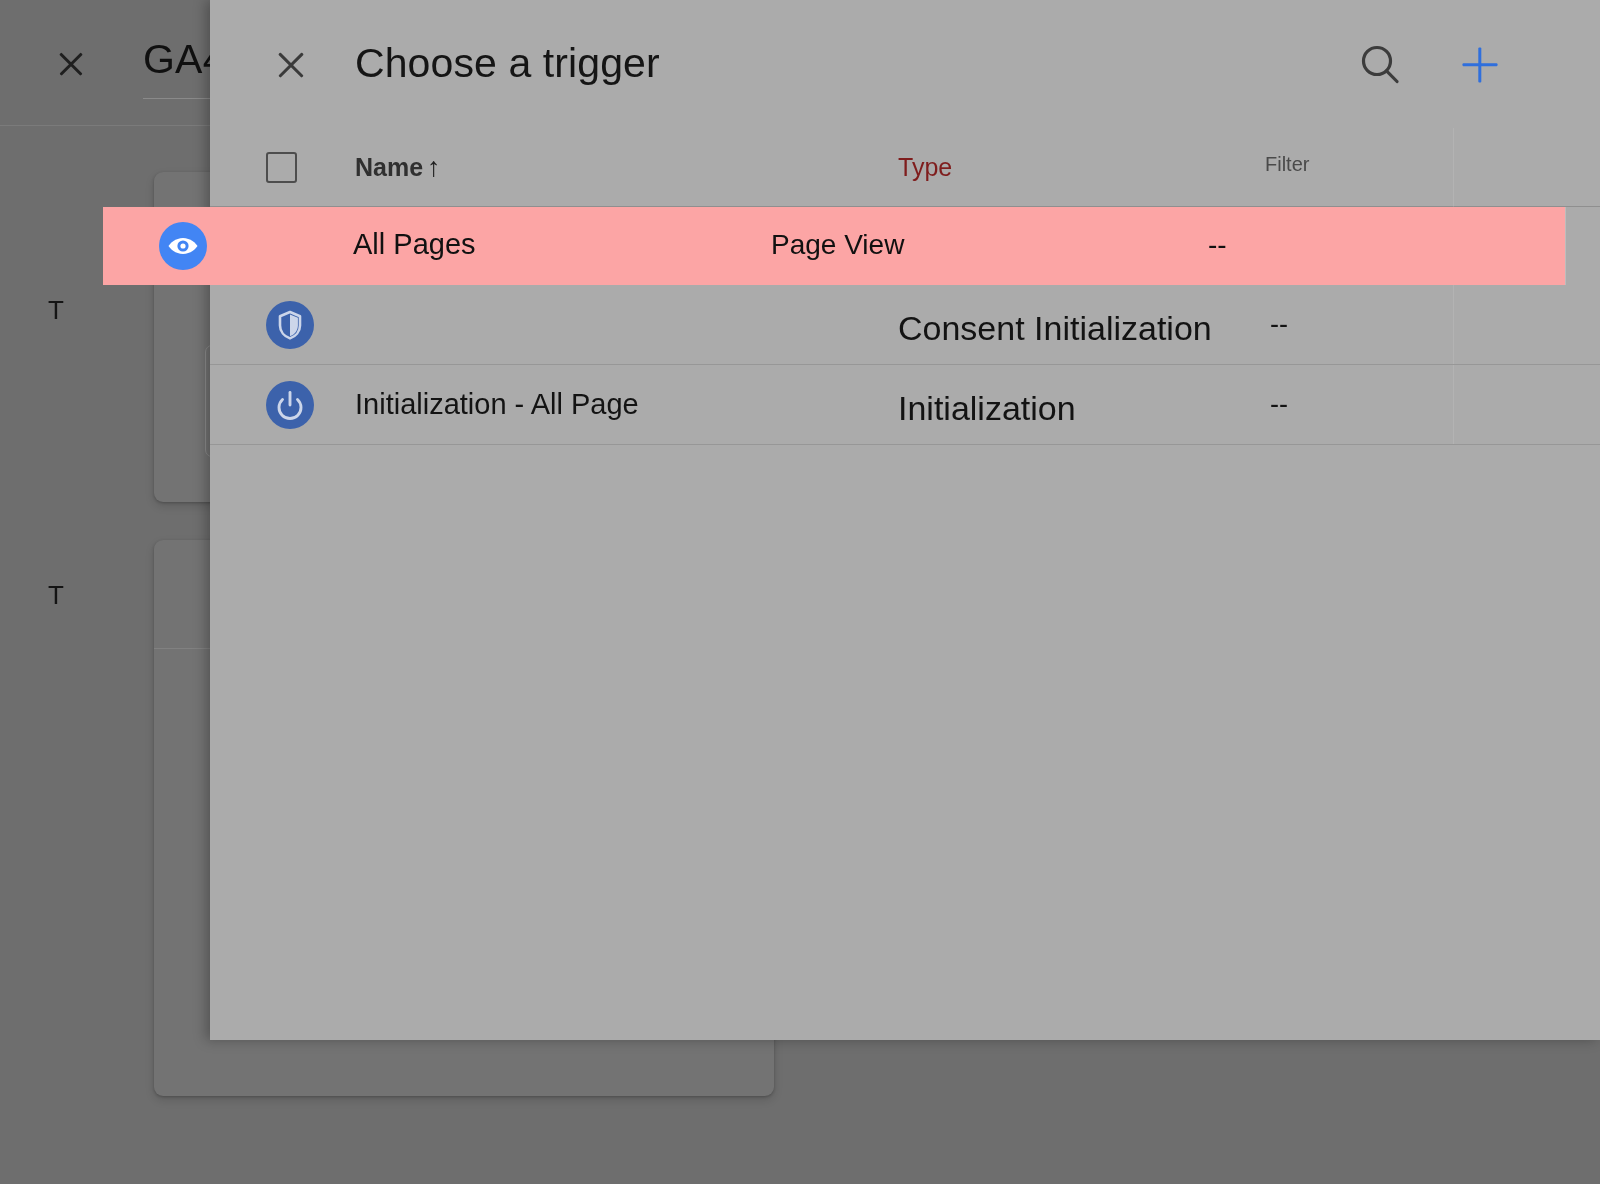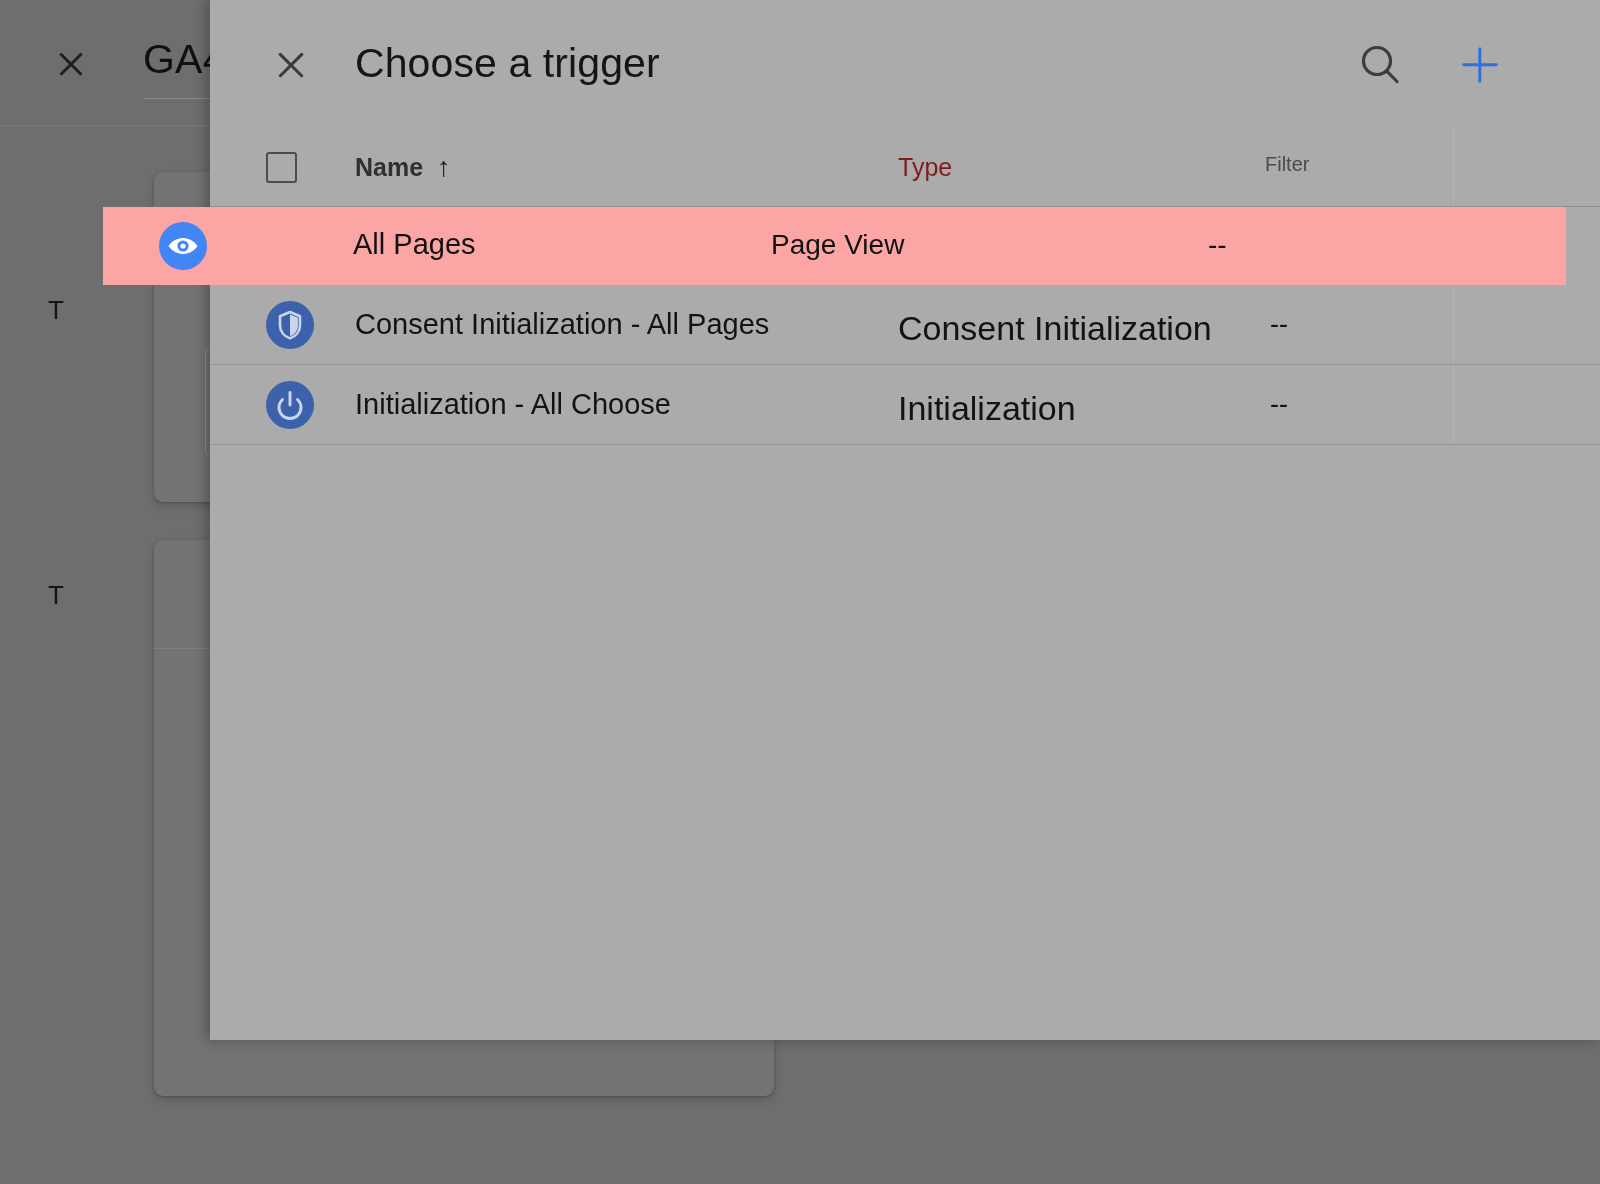--- a/index.html
+++ b/index.html
@@ -80,7 +80,7 @@
   .col-name{position:absolute;left:145px;}
   .col-type{position:absolute;left:688px;}
   .col-filter{position:absolute;left:1055px;}
-  #head-name{top:25px;font-size:25px;font-weight:bold;color:#303030;display:flex;align-items:center;gap:14px;cursor:pointer;}
+  #head-name{top:25px;font-size:25px;font-weight:bold;color:#303030;display:flex;align-items:center;gap:4px;cursor:pointer;}
   #sort-arrow{display:inline-block;font-size:27px;font-weight:normal;line-height:1;color:#202020;}
   #head-type{top:25px;font-size:25px;color:#7f1d1d;cursor:pointer;}
   #head-filter{top:25px;font-size:20px;color:#4a4a4a;cursor:pointer;}

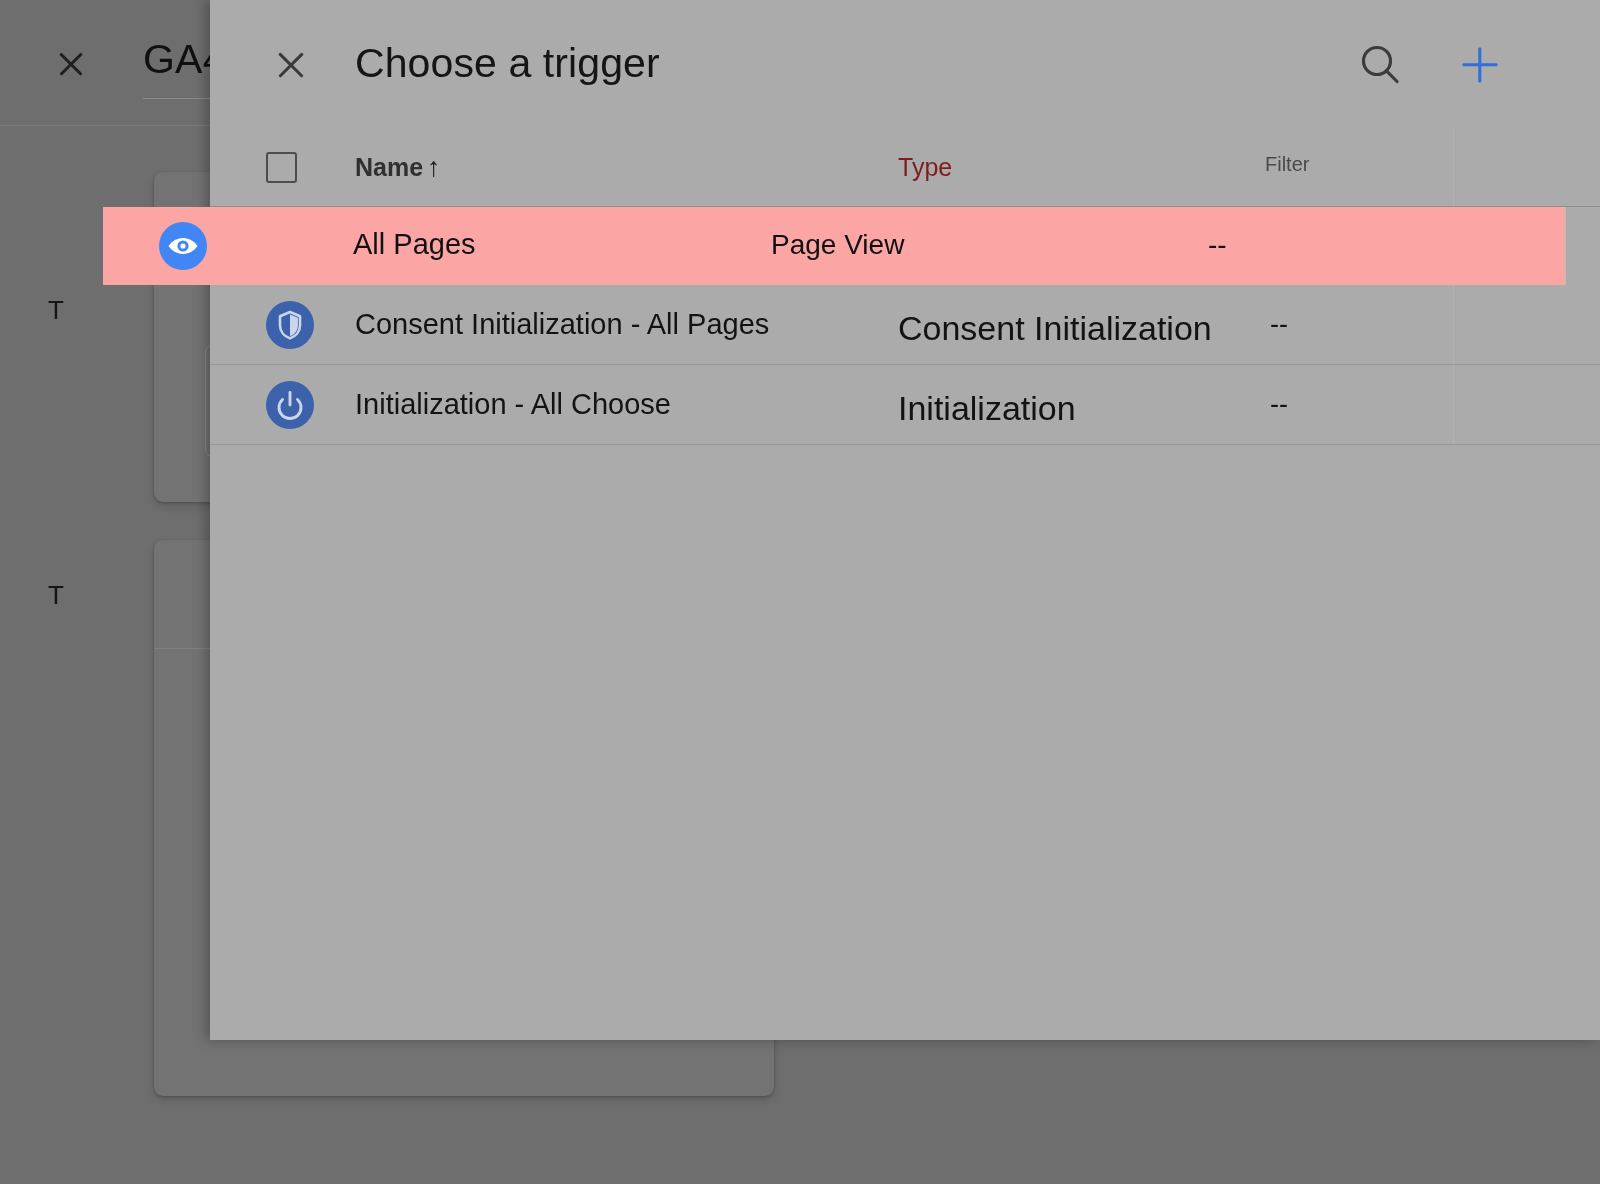--- a/index.html
+++ b/index.html
@@ -172,7 +172,6 @@
         <path d="M24 13.4 L31.9 16.7 V24.4 C31.9 29.4 28.5 33.5 24 35.3 Z" fill="#ccd6ea"></path>
       </svg>
     </div>
-    <div class="row-name">Consent Initialization - All Pages</div>
     <div class="row-type">Consent Initialization</div>
     <div class="row-filter">--</div>
     <div class="divider"></div>

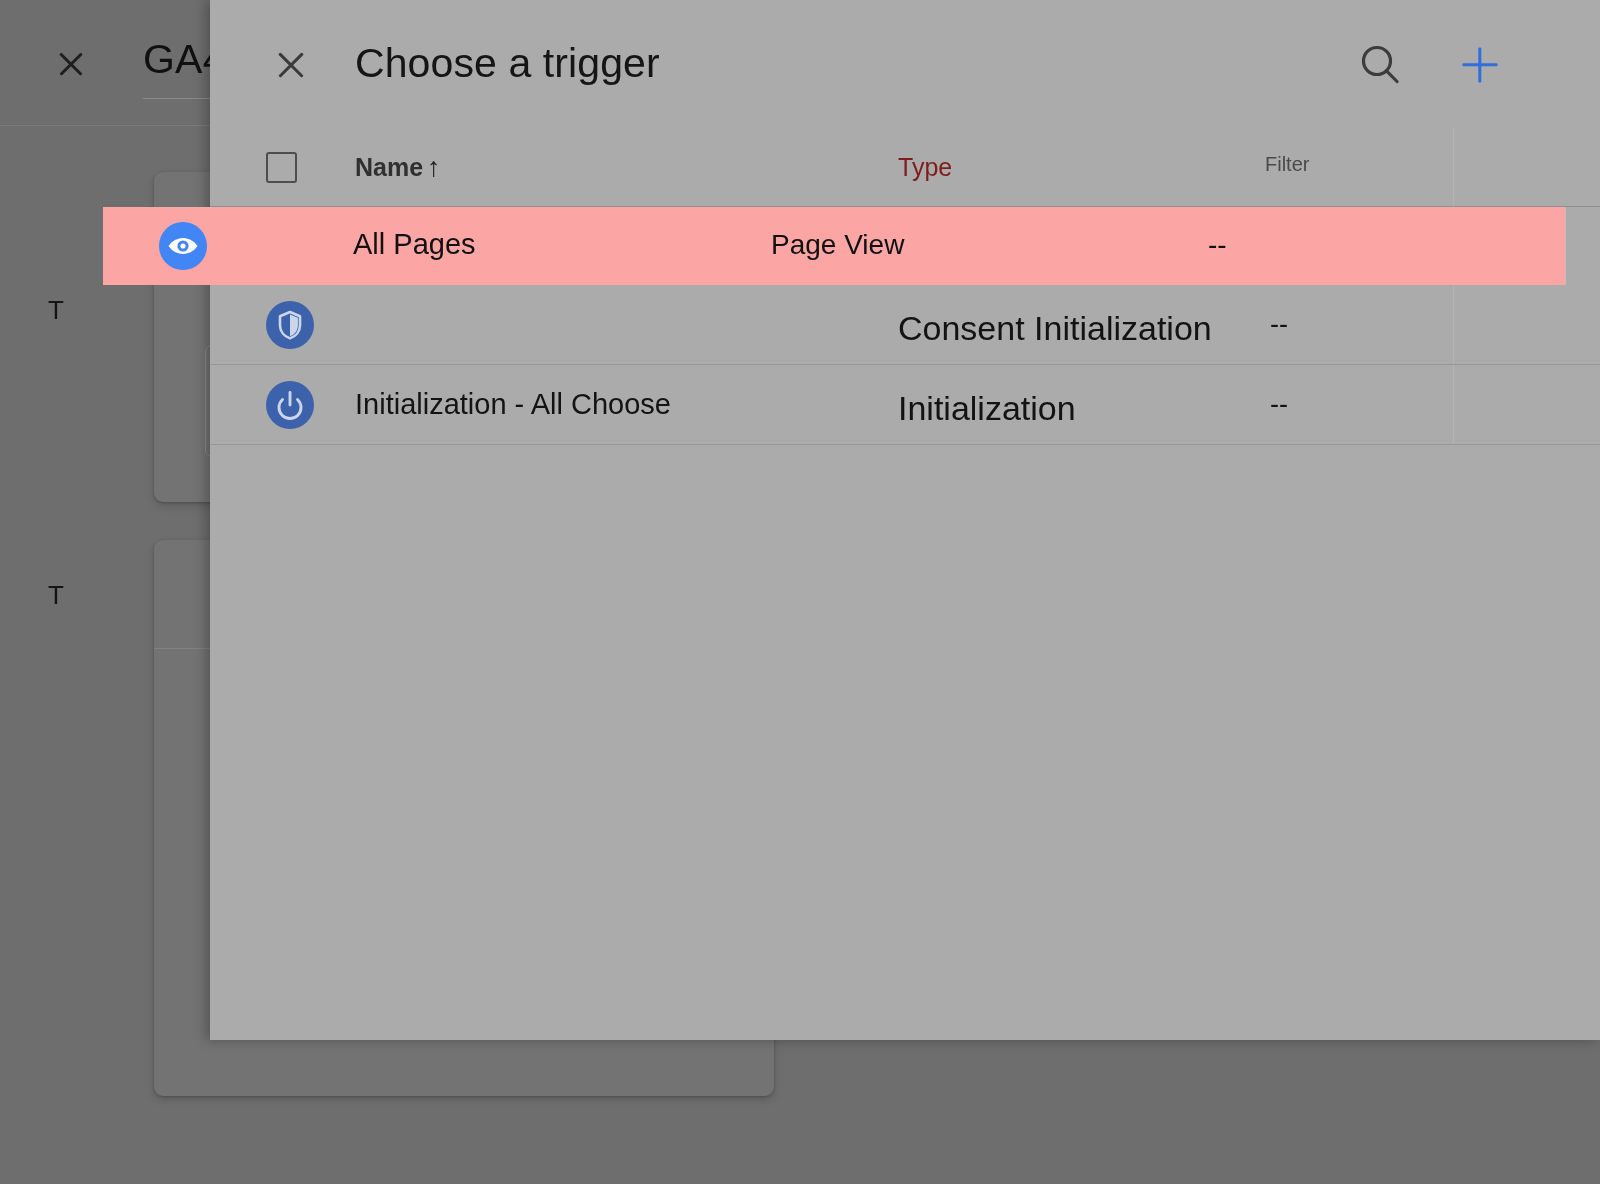--- a/index.html
+++ b/index.html
@@ -184,7 +184,7 @@
         <line x1="24" y1="11.5" x2="24" y2="24" stroke="#ccd6ea" stroke-width="2.9" stroke-linecap="round"></line>
       </svg>
     </div>
-    <div class="row-name">Initialization - All Choose</div>
+    <div class="row-name">Initialization - All Page</div>
     <div class="row-type">Initialization</div>
     <div class="row-filter">--</div>
     <div class="divider"></div>

